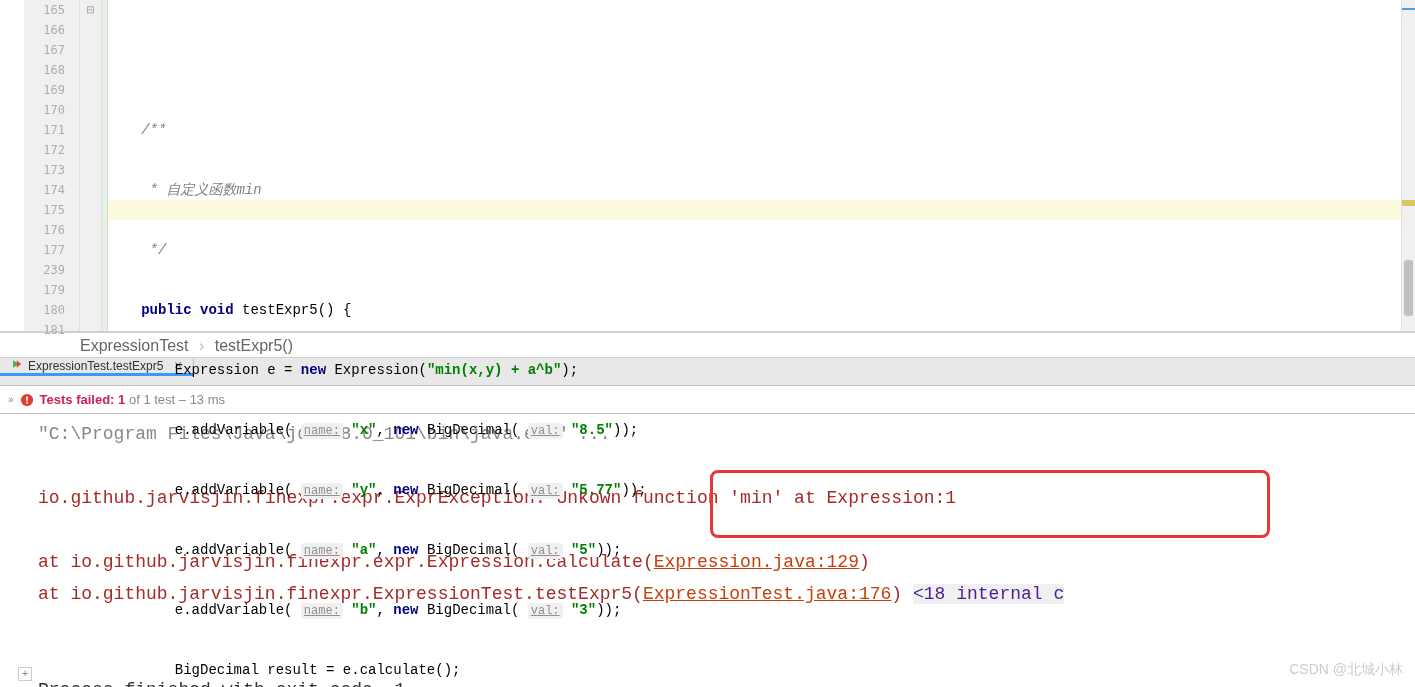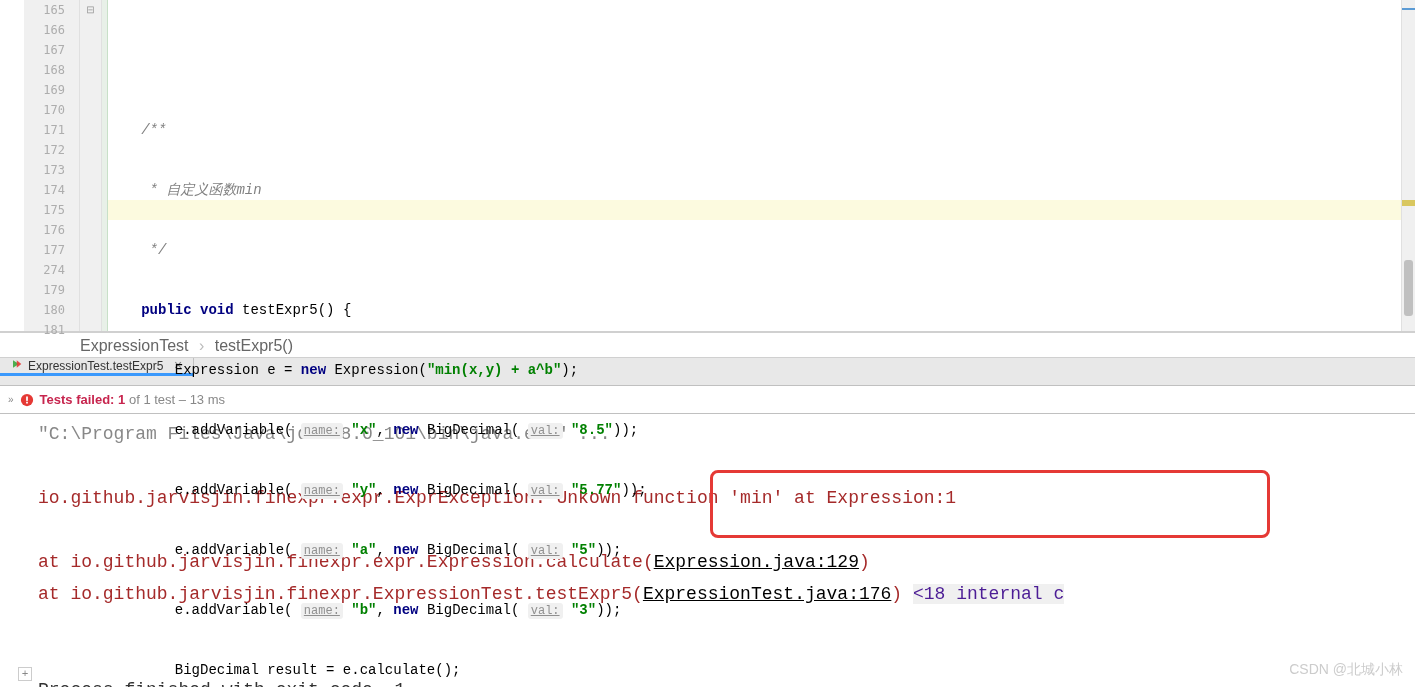--- a/index.html
+++ b/index.html
@@ -62,7 +62,7 @@
     <div class="ln"><span>175</span></div>
     <div class="ln"><span>176</span></div>
     <div class="ln"><span>177</span></div>
-    <div class="ln"><span>274</span></div>
+    <div class="ln"><span>239</span></div>
     <div class="ln"><span>179</span></div>
     <div class="ln"><span>180</span></div>
     <div class="ln"><span>181</span></div>

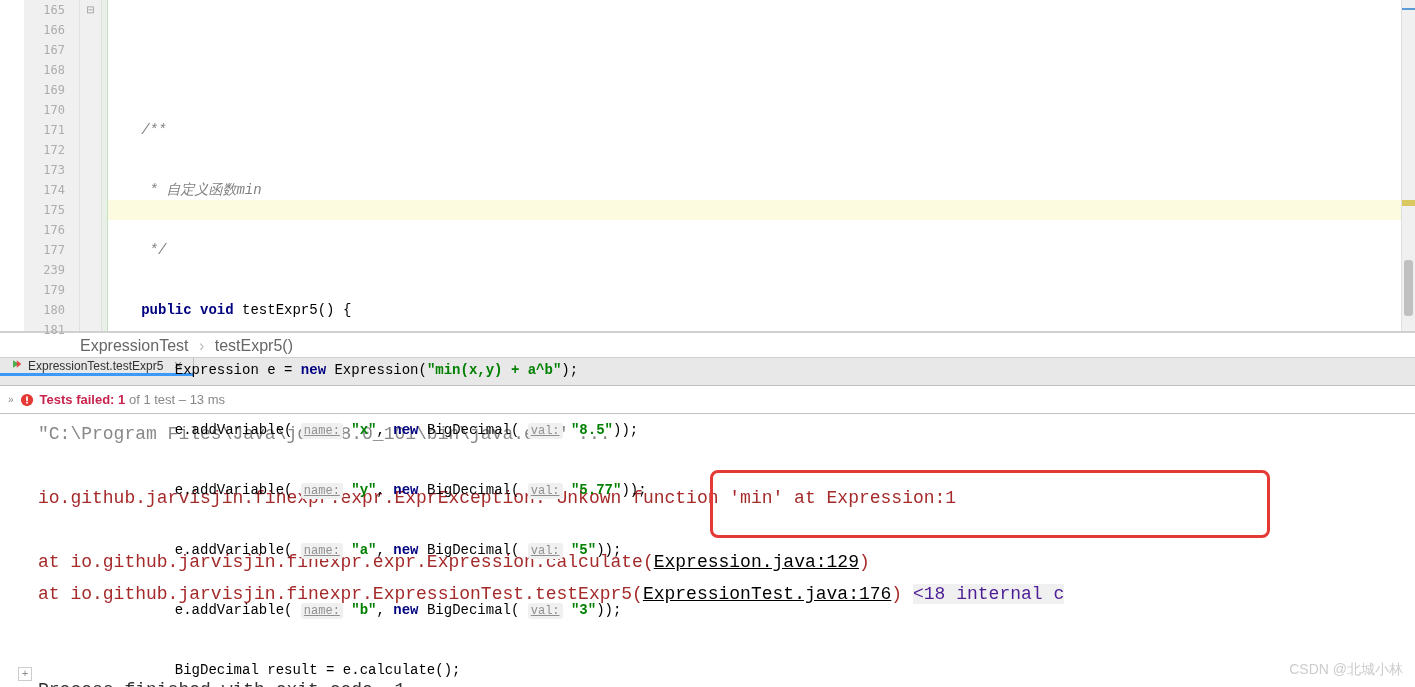--- a/index.html
+++ b/index.html
@@ -33,7 +33,7 @@
   .console { font-family: "Consolas", "Courier New", monospace; font-size: 18px; line-height: 32px; padding: 4px 8px 8px 38px; position: relative; background: #fff; height: calc(687px - 332px - 26px - 28px - 28px); }
   .console .dim { color: #888; }
   .console .redtxt { color: #a52a2a; }
-  .console .bluelink { color: #000000; text-decoration: underline; }
+  .console .bluelink { color: #c2410c; text-decoration: underline; }
   .console .gray2 { color: #4c1d95; }
   .console .redbox { position: absolute; border: 3px solid #e53935; border-radius: 8px; left: 710px; top: 56px; width: 560px; height: 68px; pointer-events: none; }
   .watermark { position: fixed; right: 12px; bottom: 8px; color: #ccc; font-size: 14px; font-family: Arial, sans-serif; }

